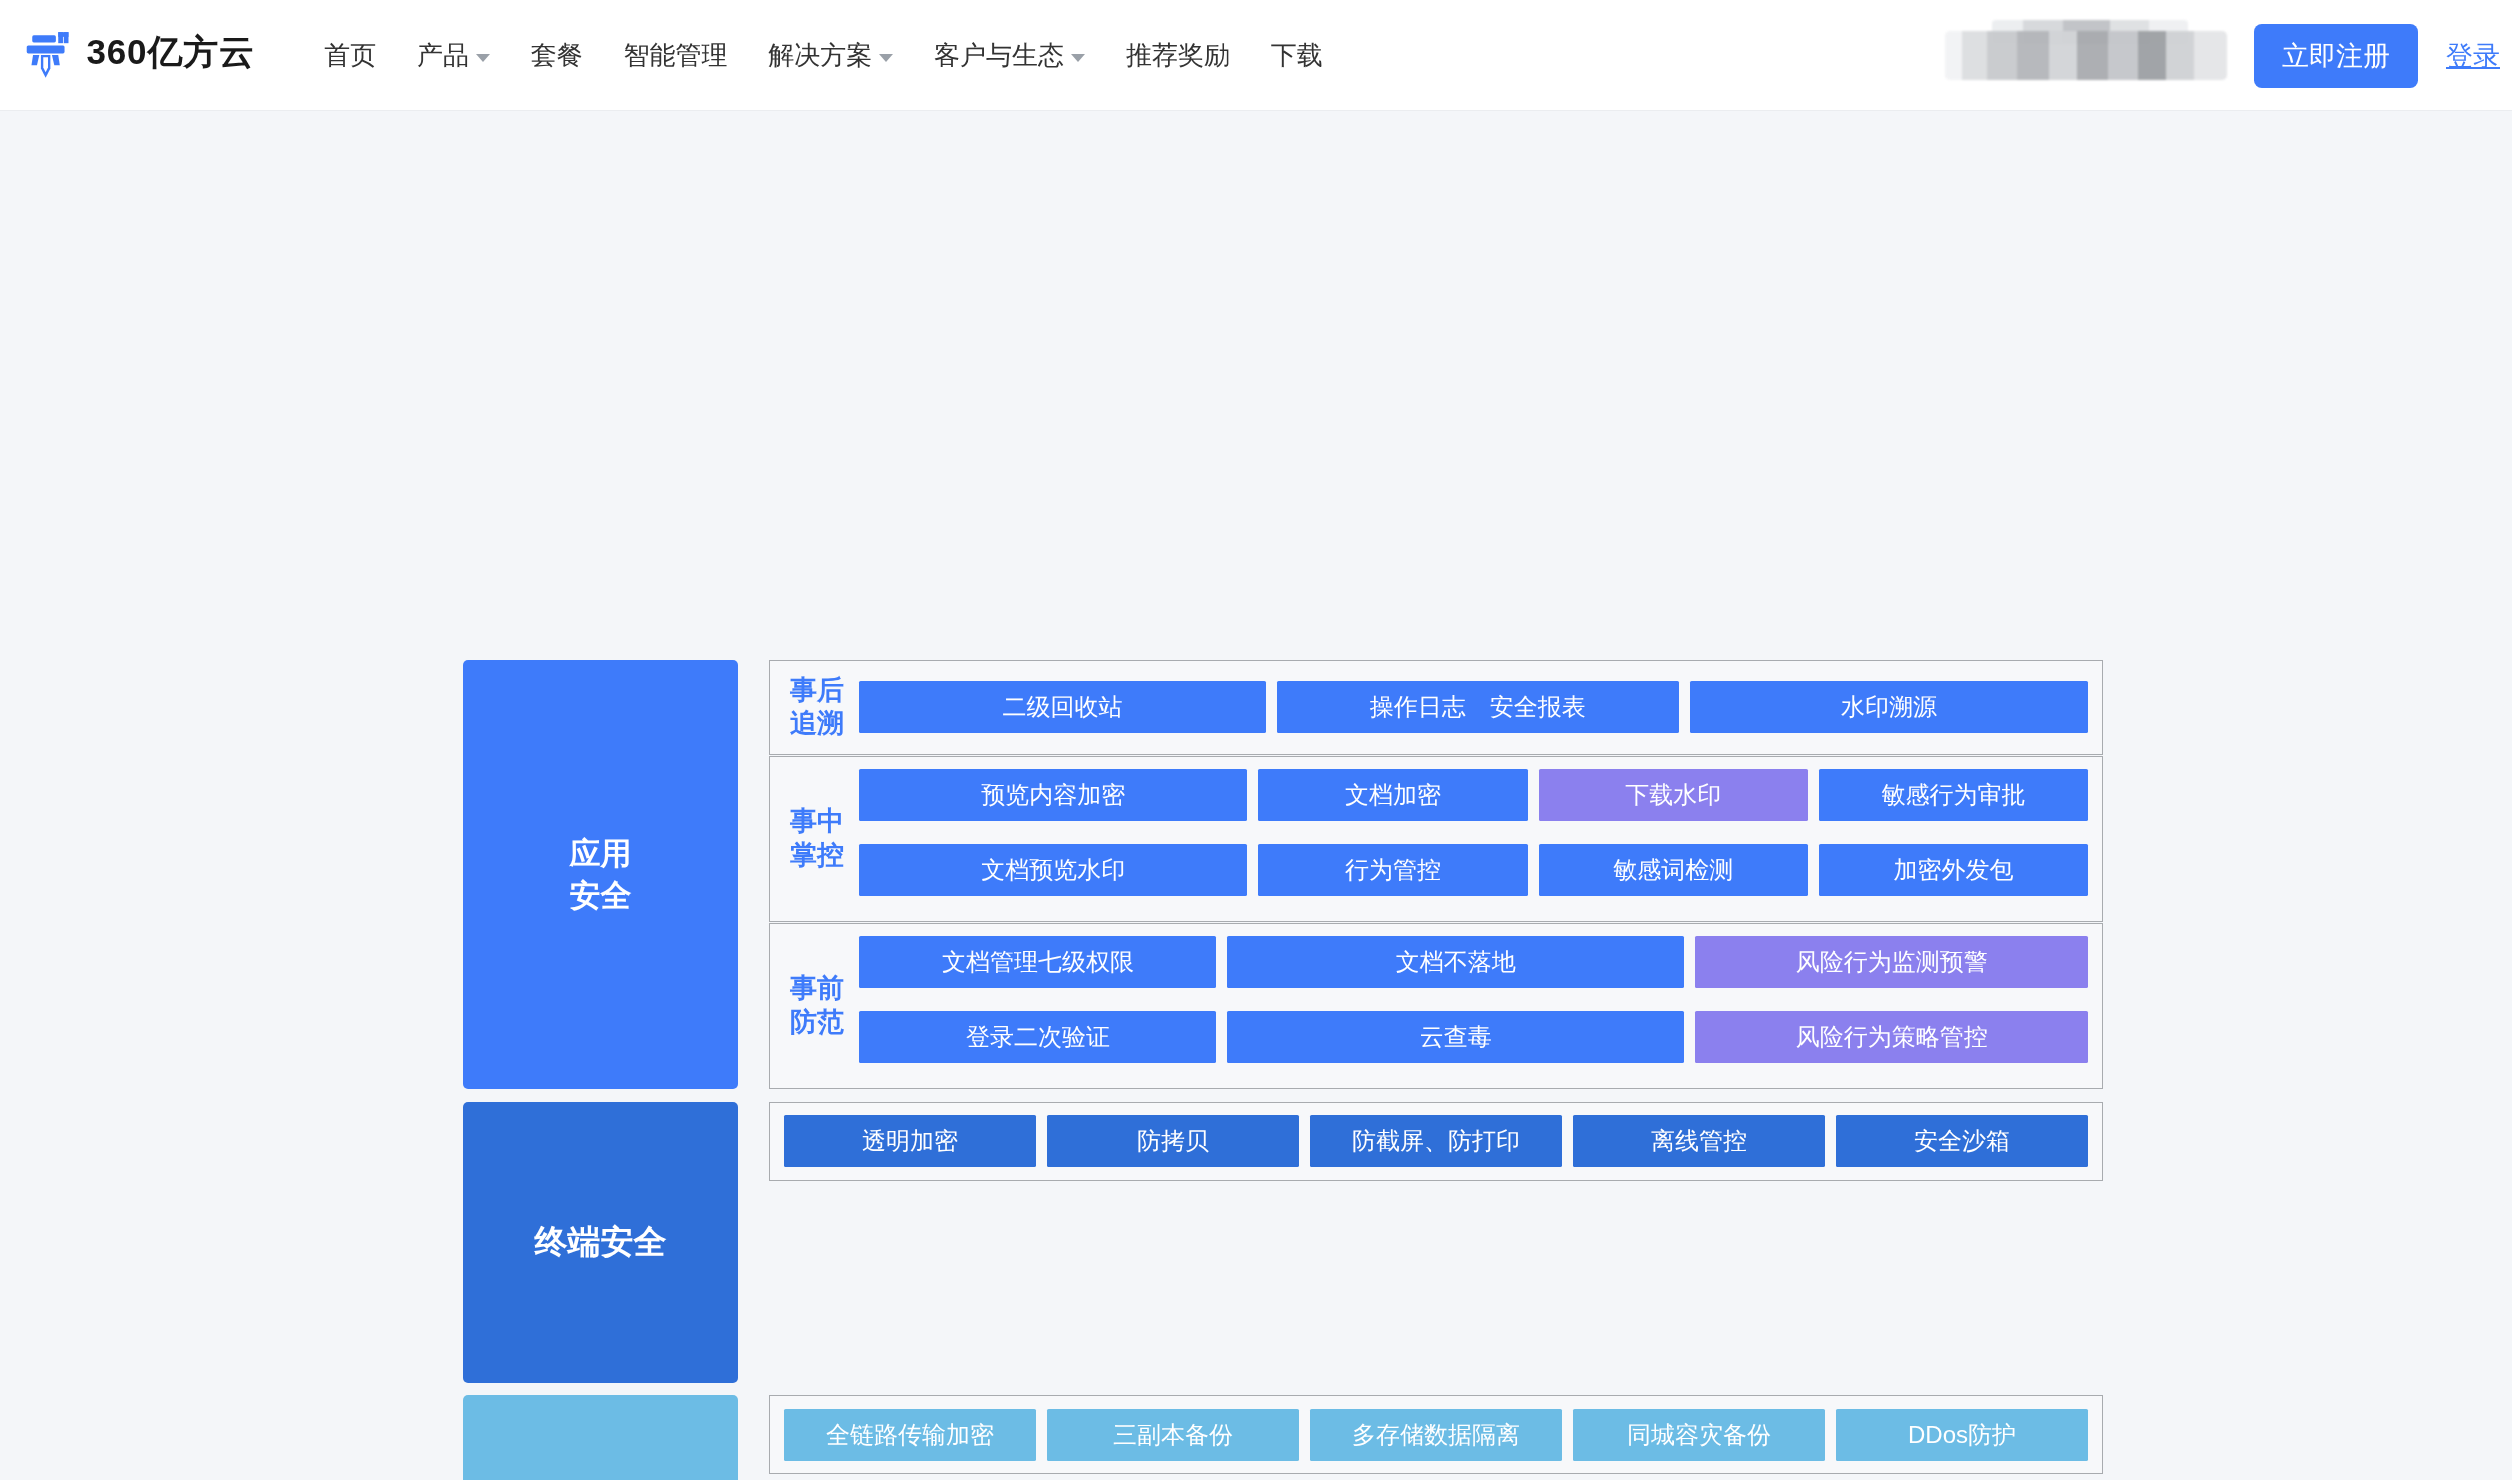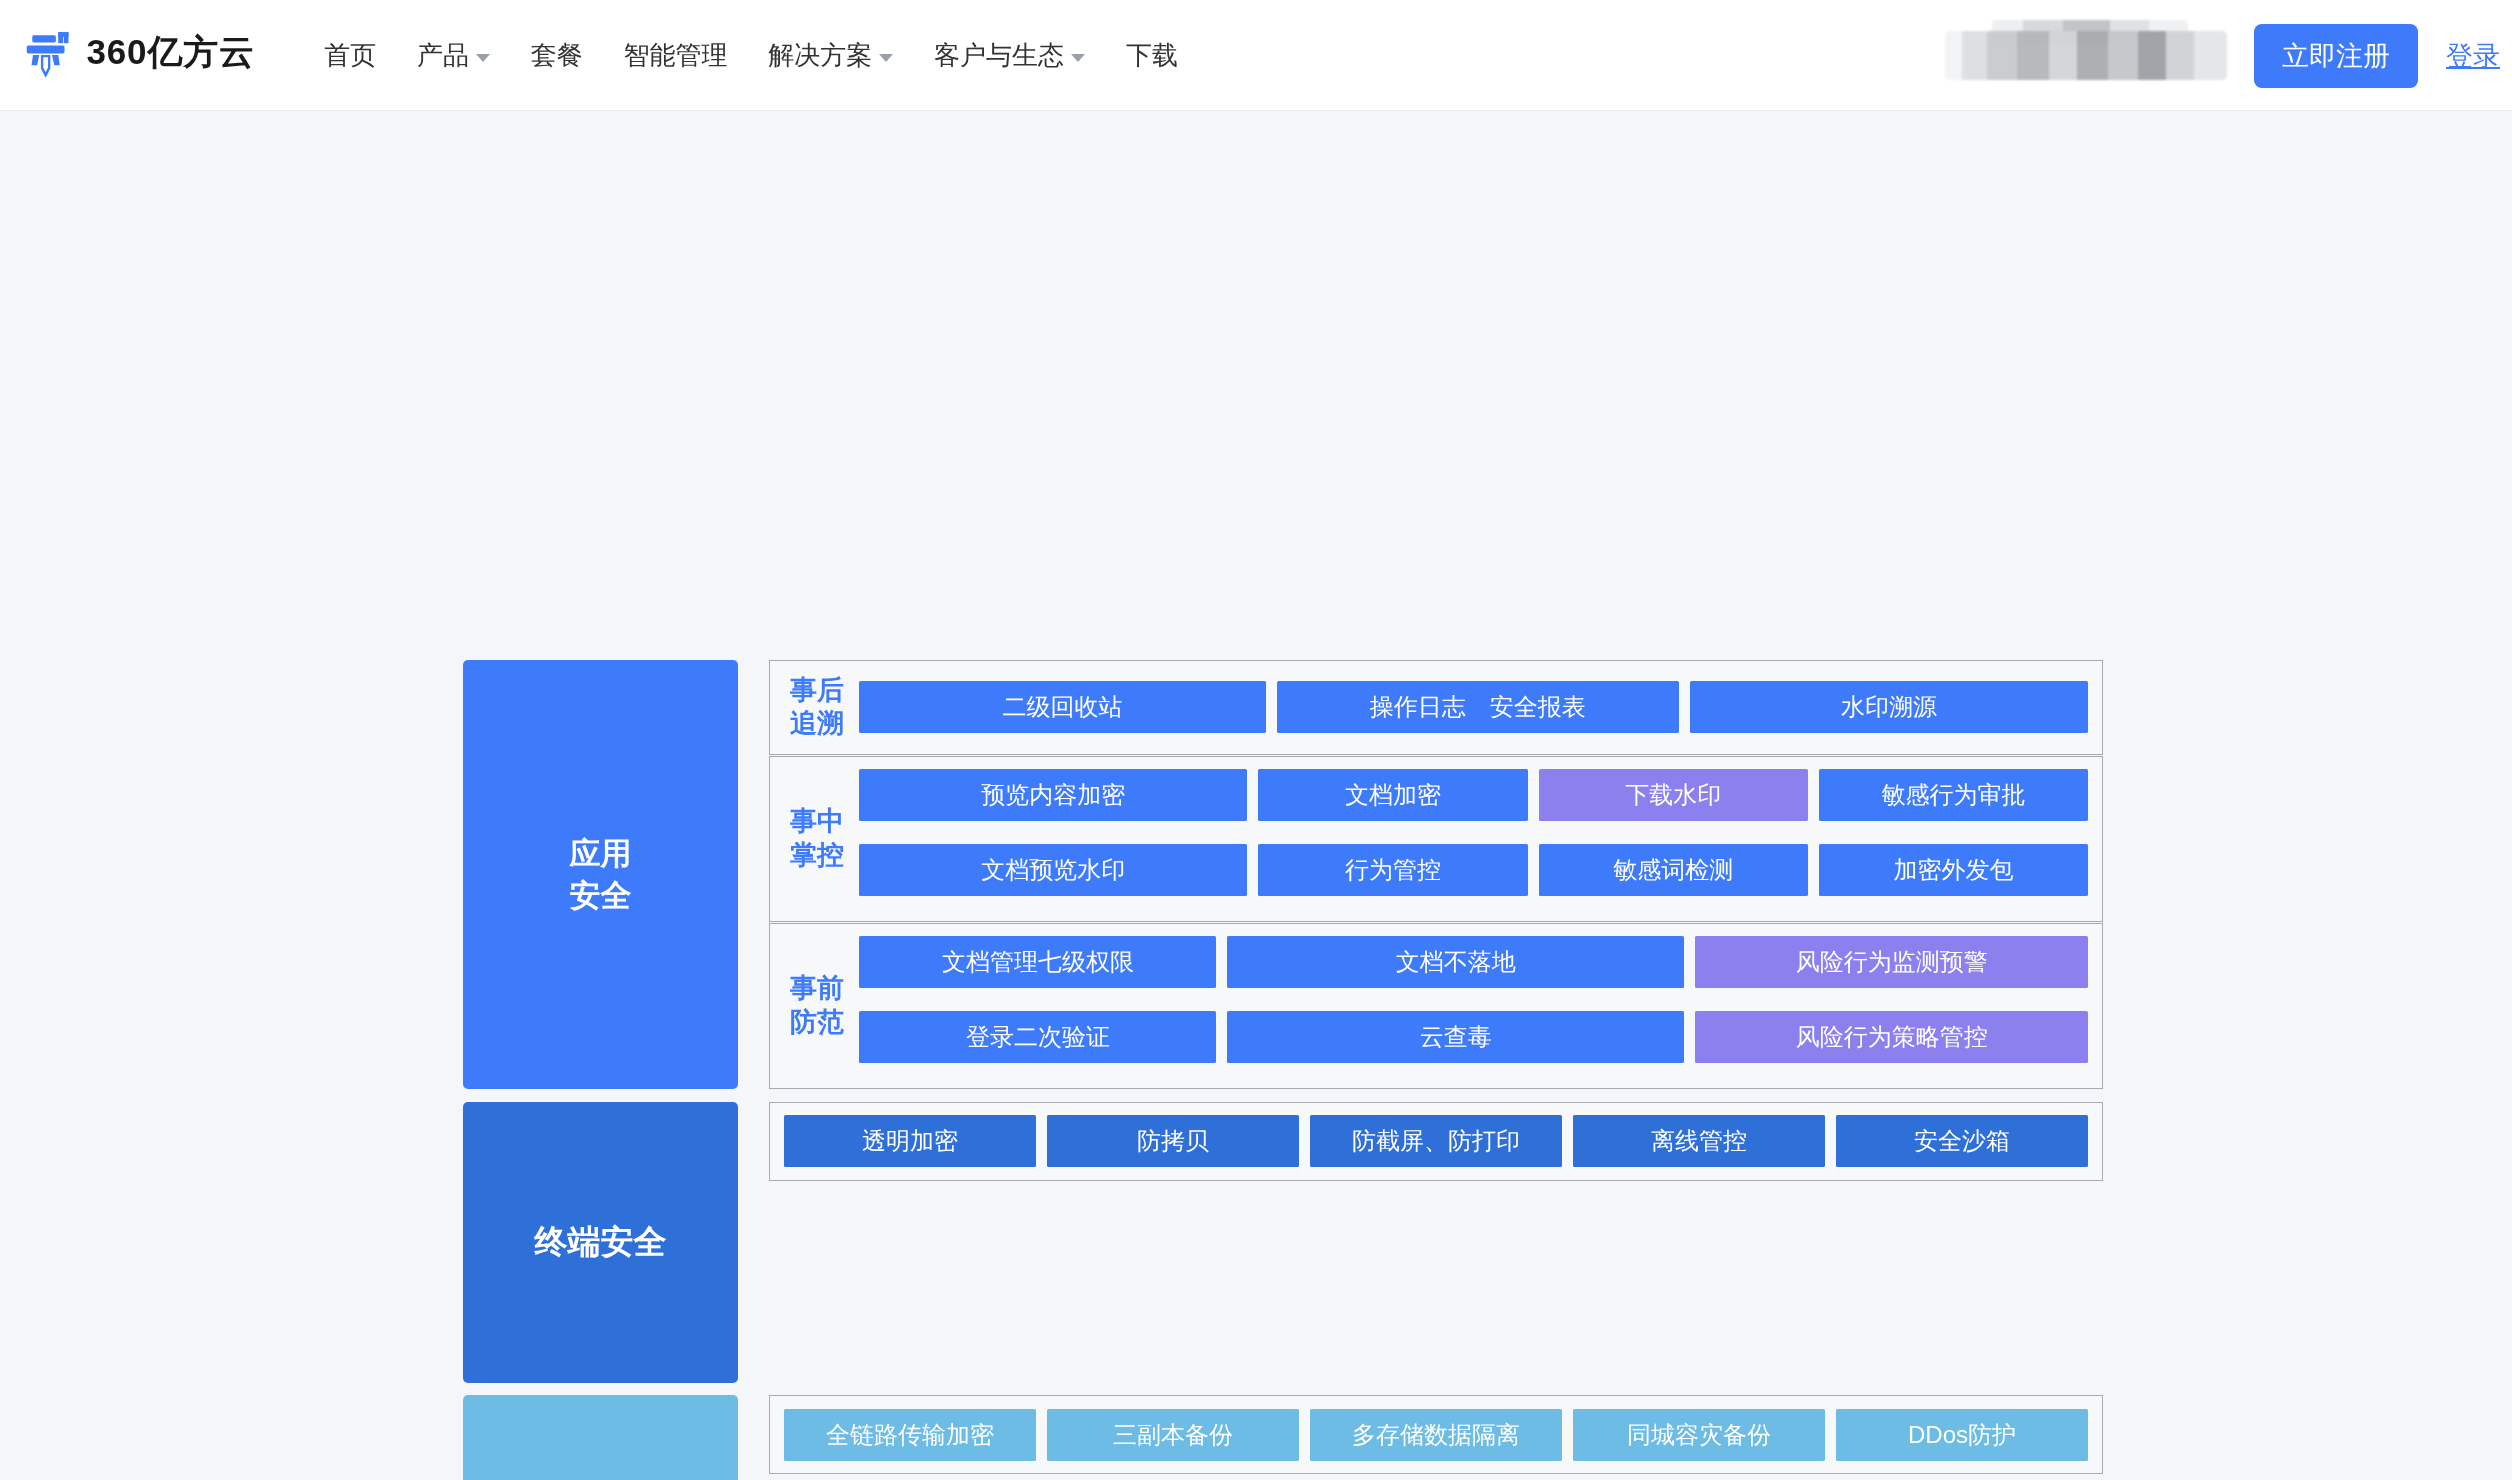--- a/index.html
+++ b/index.html
@@ -300,6 +300,9 @@
       <i class="caret"></i>
     </div>
     <div class="nav-item">
+      <span>推荐奖励</span>
+    </div>
+    <div class="nav-item">
       <span>下载</span>
     </div>
   </nav>

